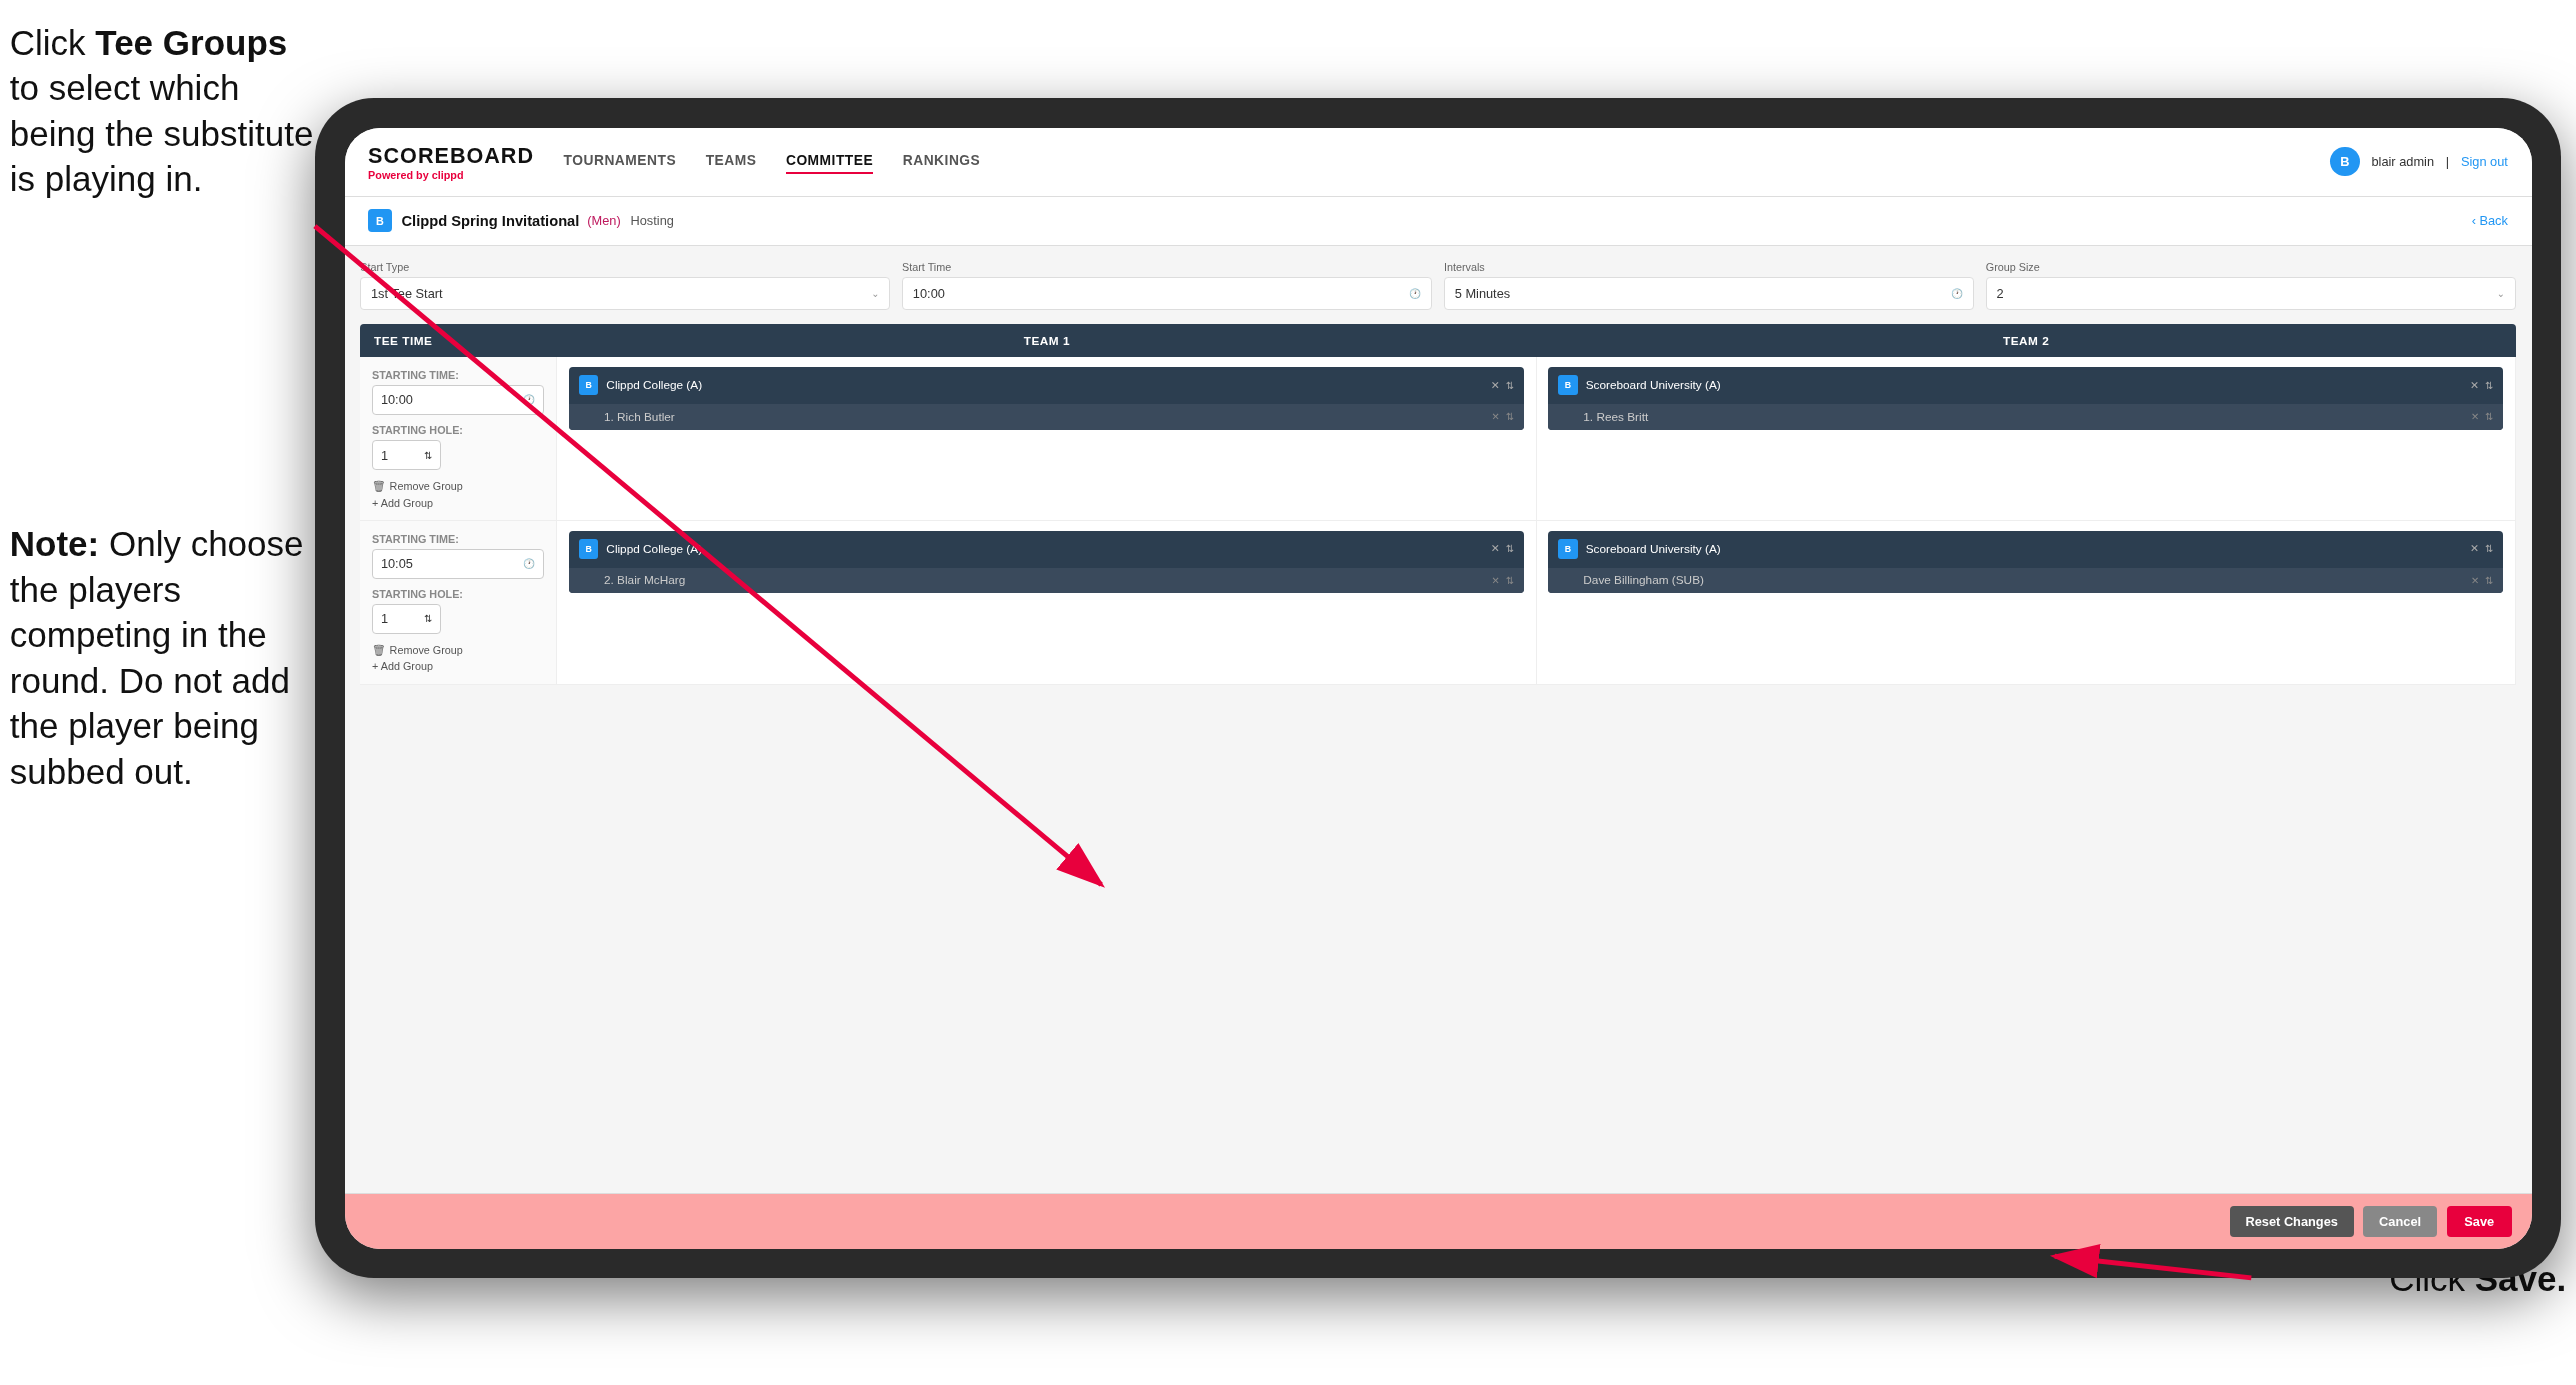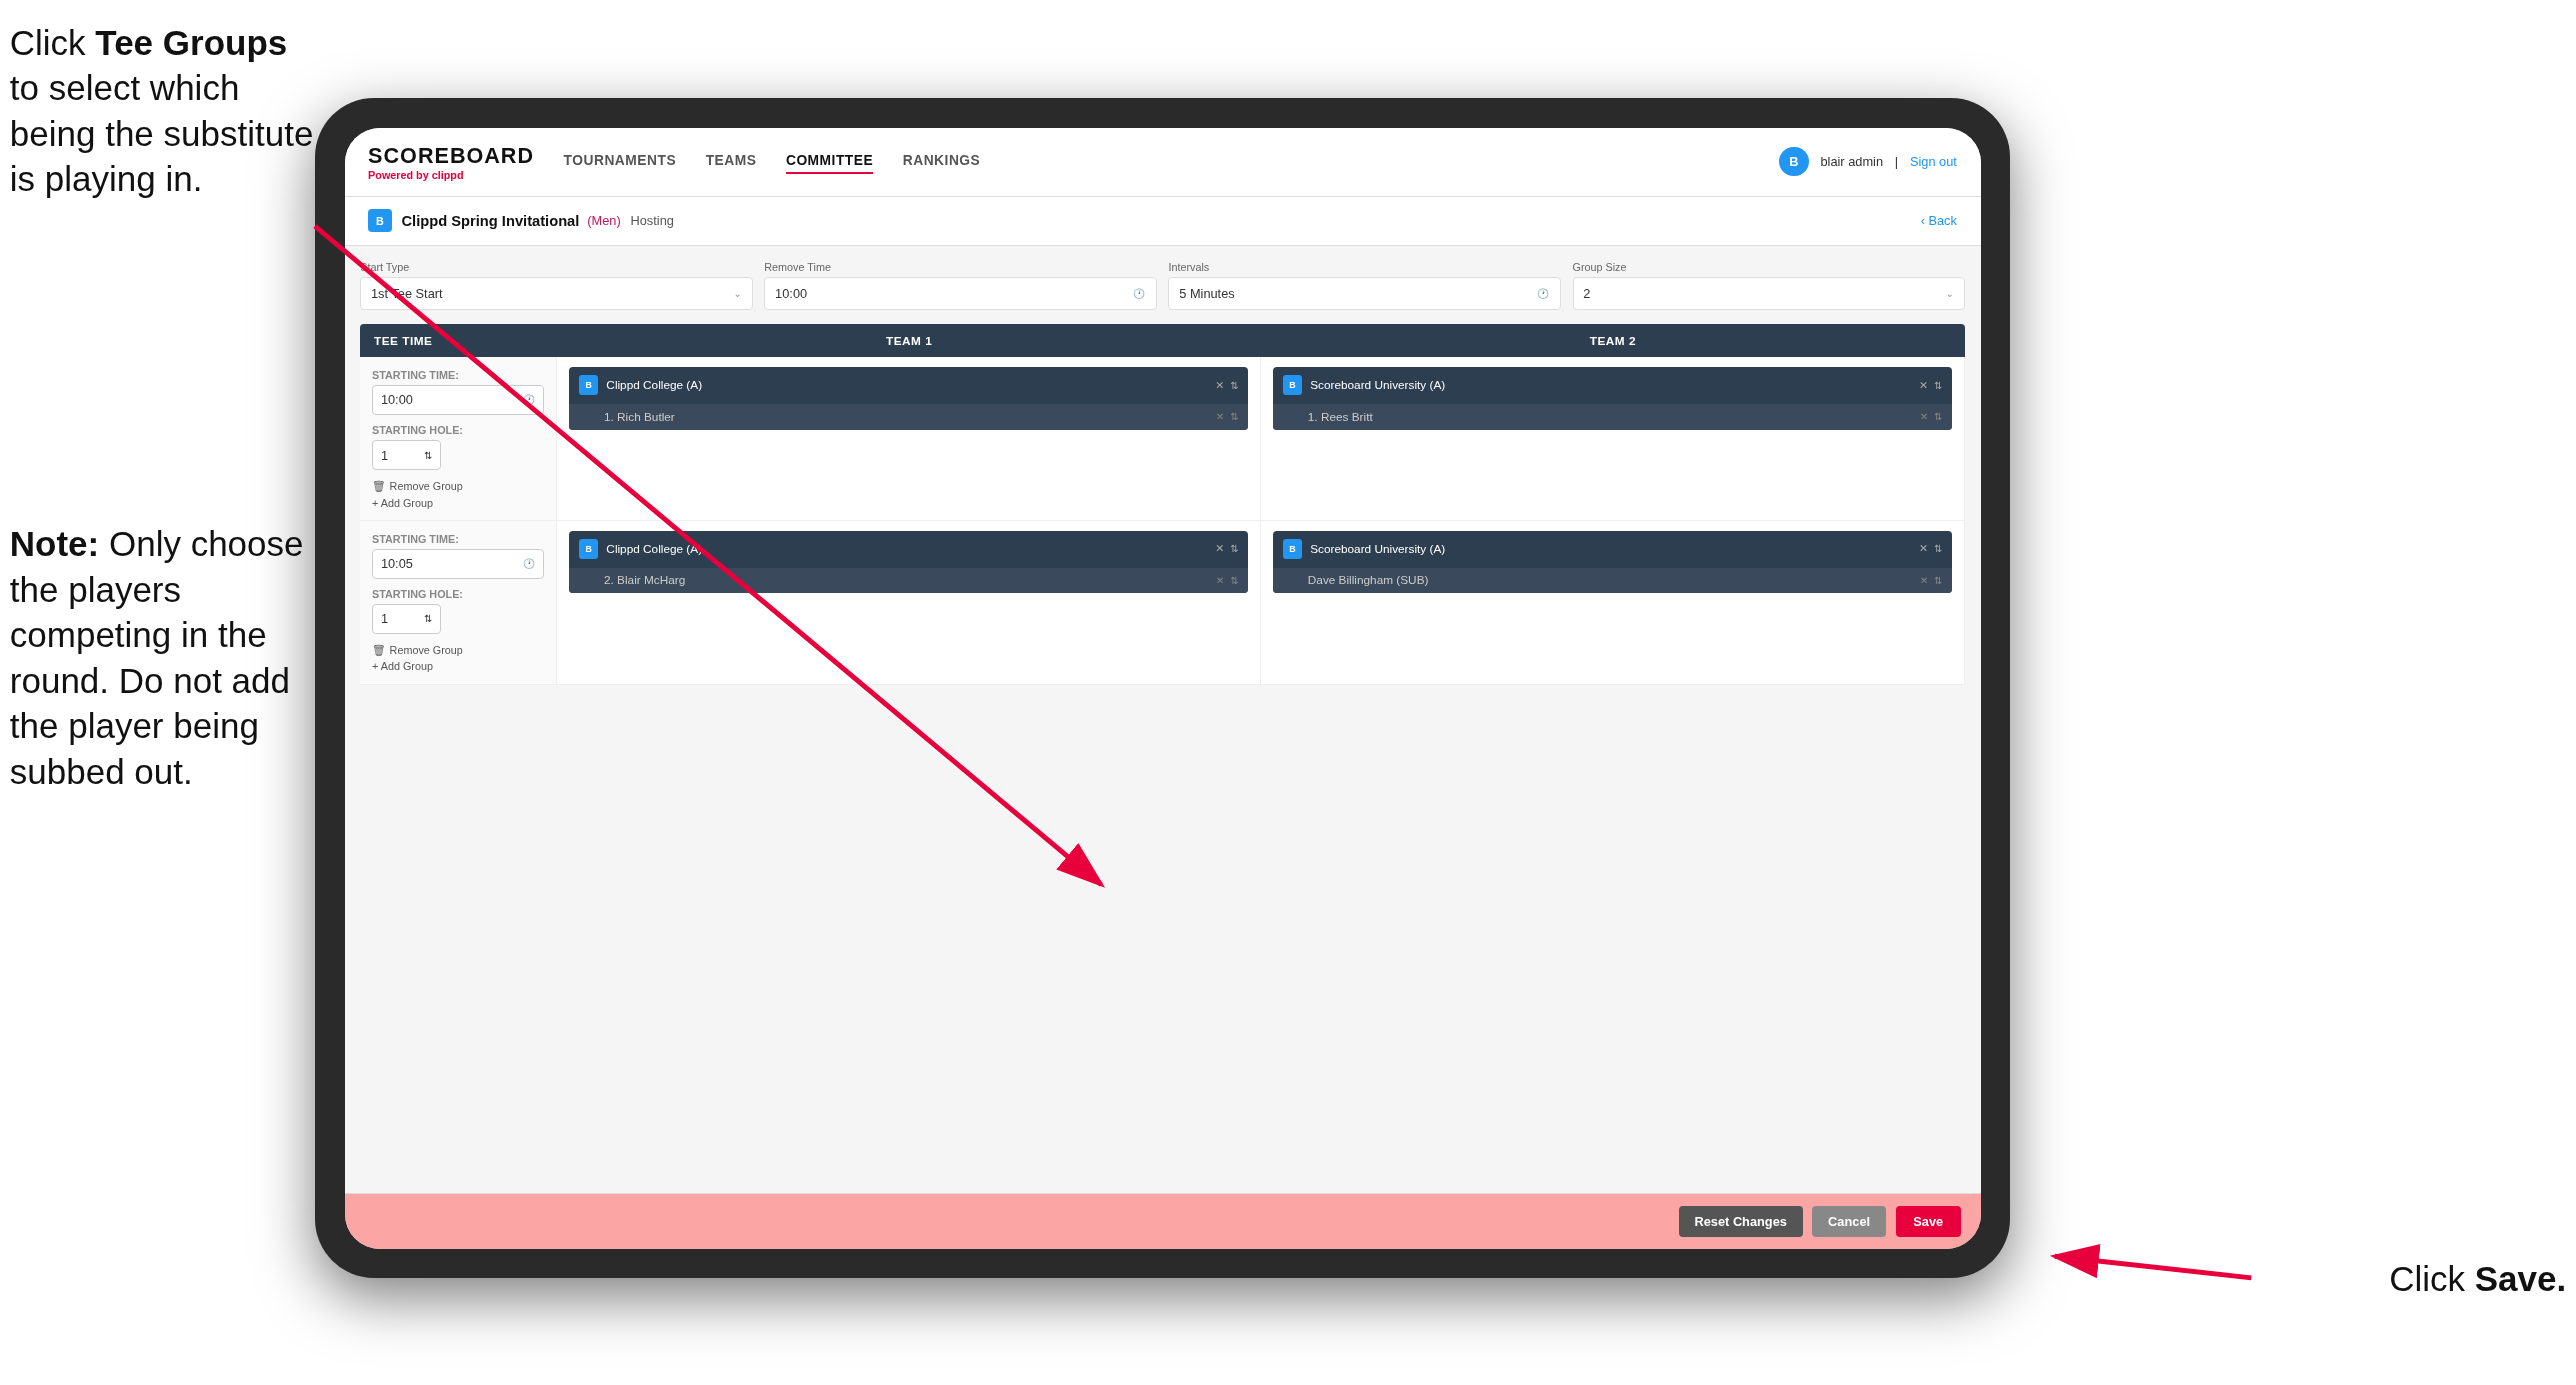--- a/index.html
+++ b/index.html
@@ -52,7 +52,7 @@
       position: absolute;
       top: 98px;
       left: 315px;
-      width: 1695px;
+      width: 2246px;
       height: 1180px;
       background: #2a2a2a;
       border-radius: 59px;

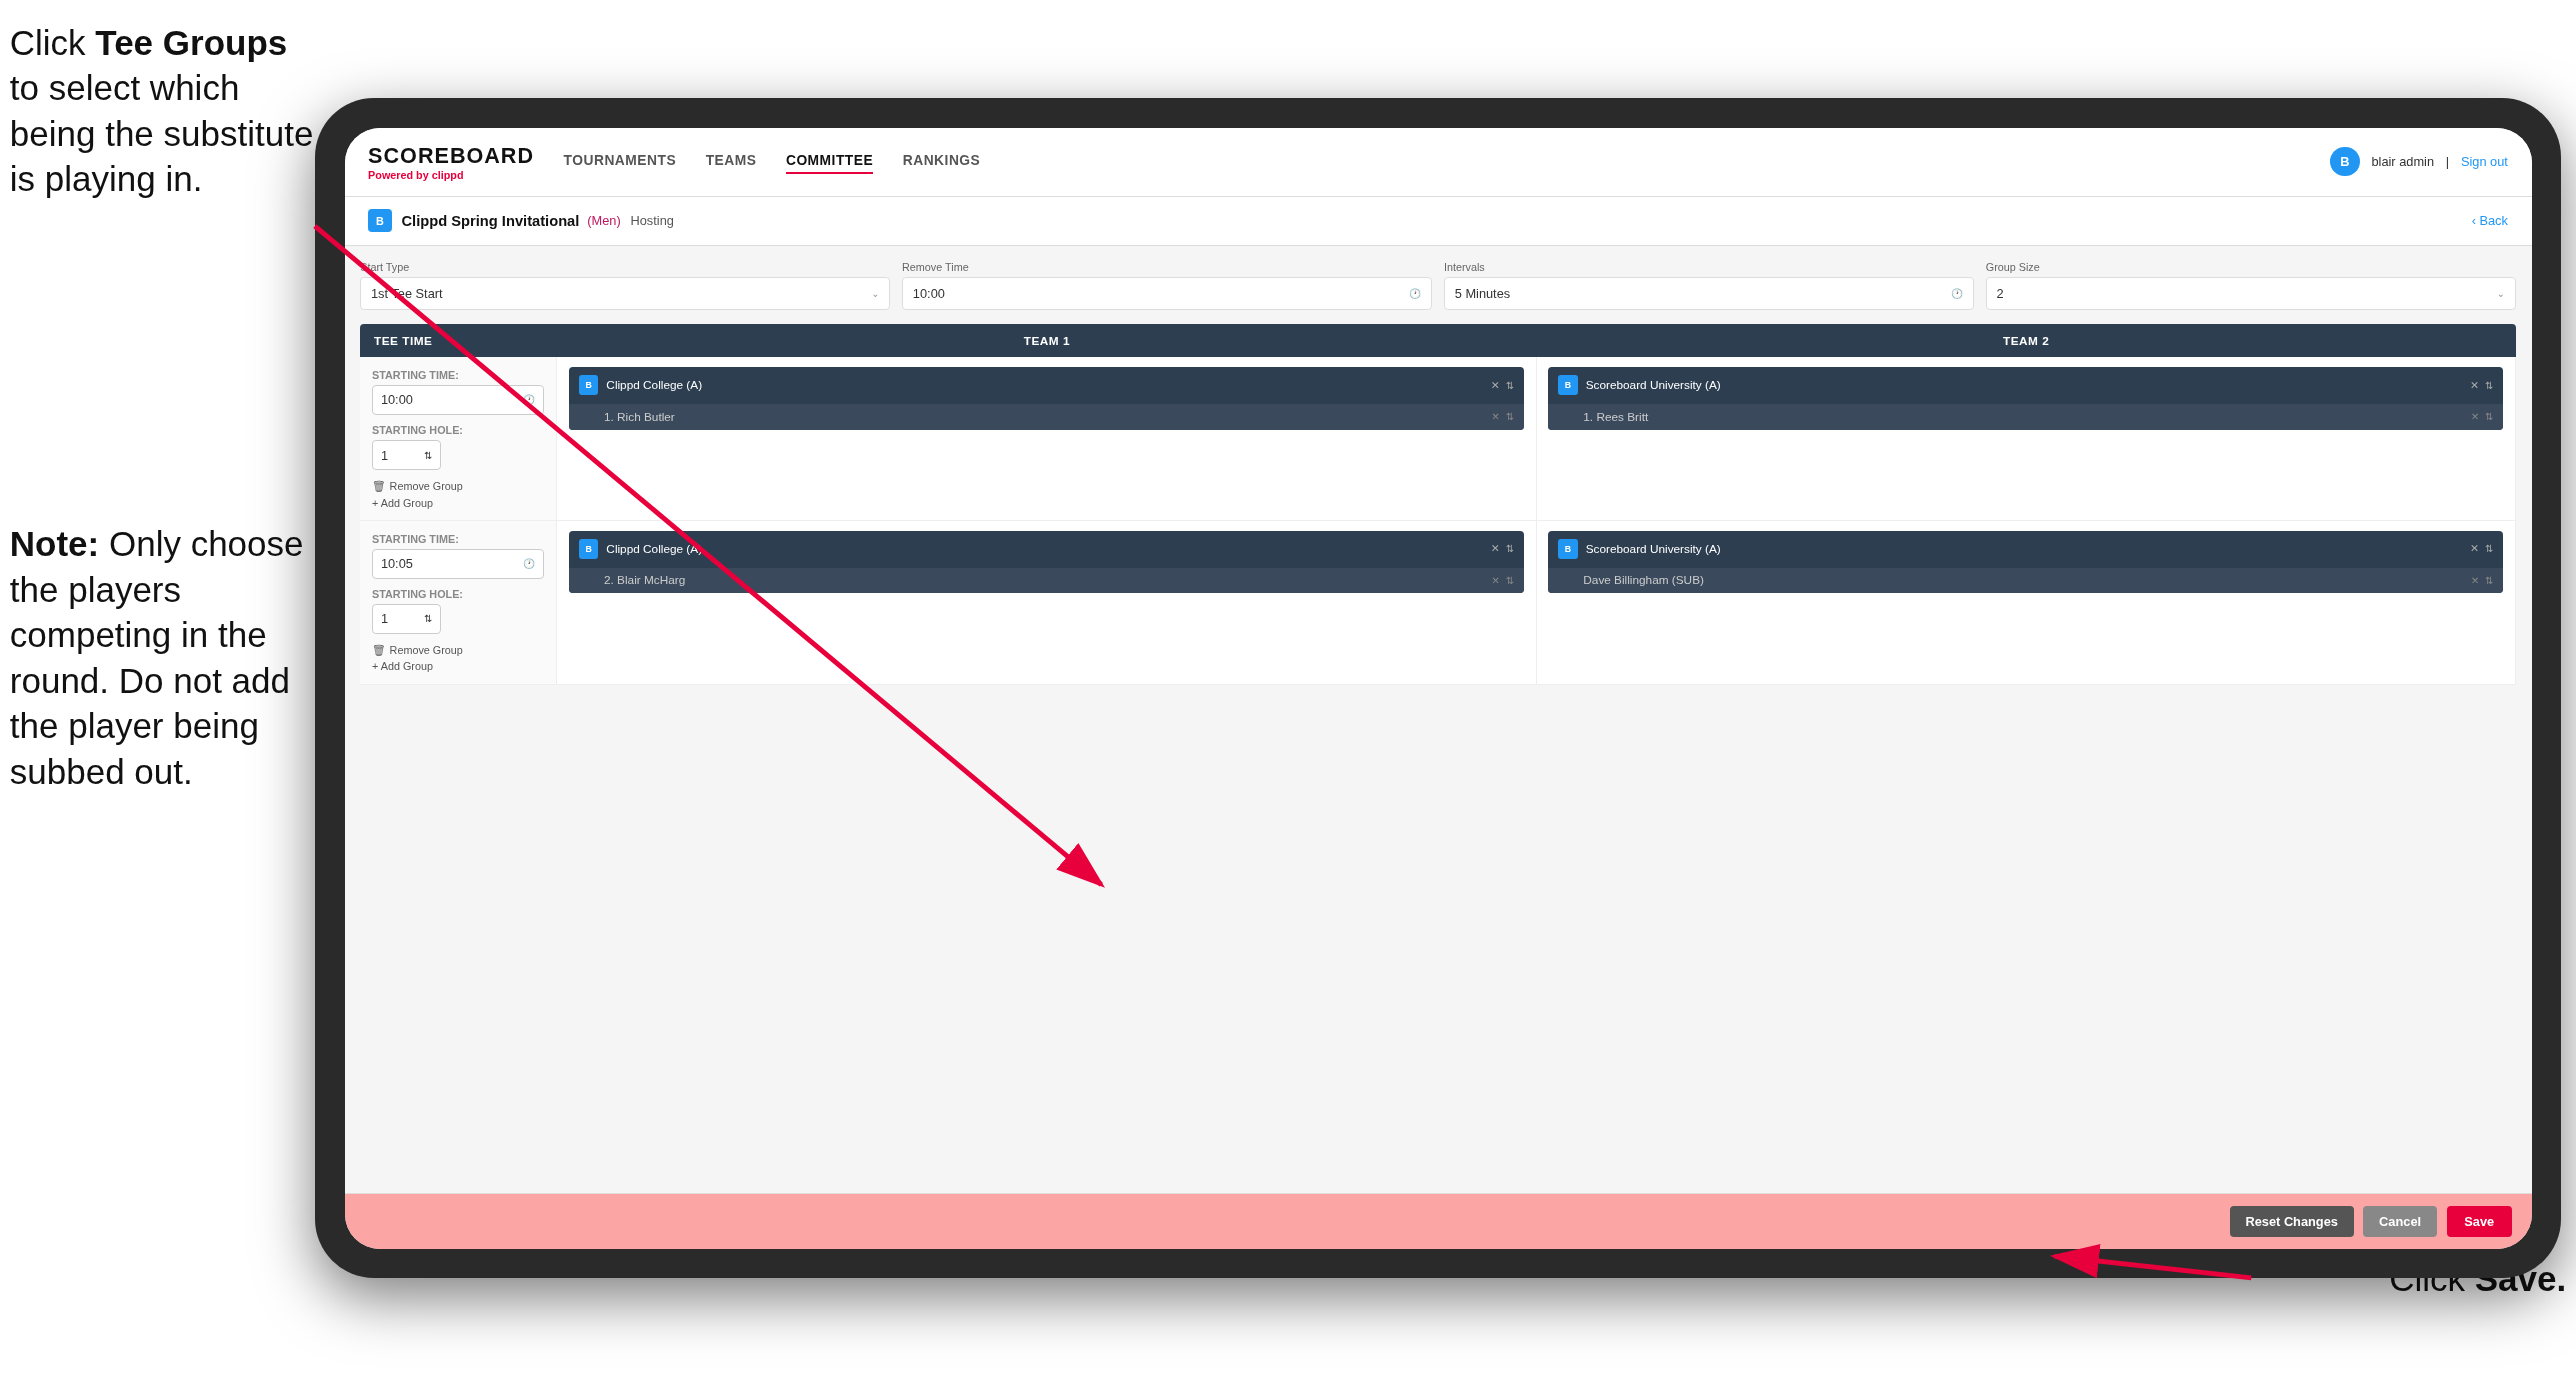--- a/index.html
+++ b/index.html
@@ -494,7 +494,7 @@
           </div>
         </div>
         <div class="settings-field">
-          <div class="settings-label">Remove Time</div>
+          <div class="settings-label">Start Time</div>
           <div class="settings-input">
             <span>10:00</span>
             <span class="chevron">🕐</span>

